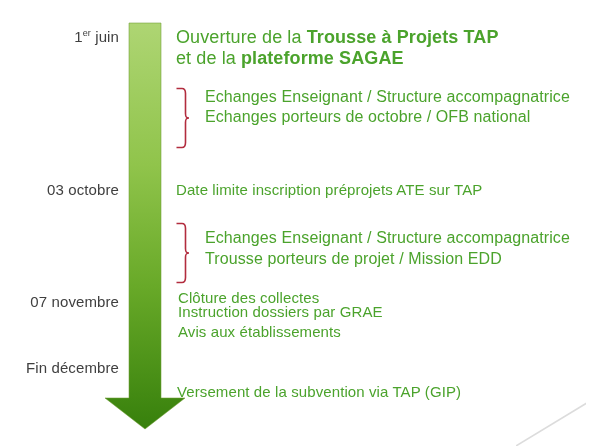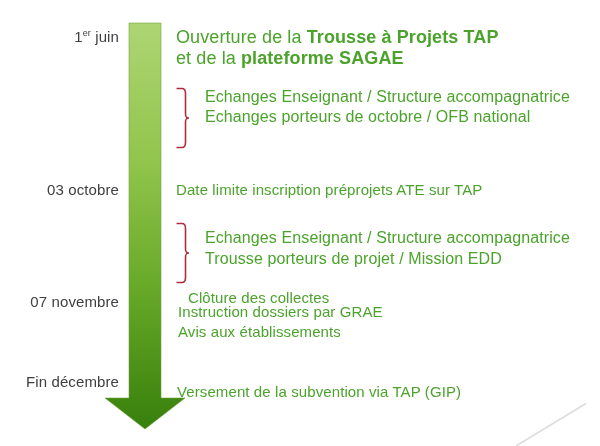--- a/index.html
+++ b/index.html
@@ -115,7 +115,7 @@
     <div>Trousse porteurs de projet /  Mission EDD</div>
   </div>
 
-  <div class="single-line" style="left:188px; top:288px">Clôture des collectes</div>
+  <div class="single-line" style="left:178px; top:288px">Clôture des collectes</div>
   <div class="single-line" style="left:178px; top:322px">Avis aux établissements</div>
   <div class="single-line" style="left:178px; top:302px">Instruction dossiers par GRAE</div>
 

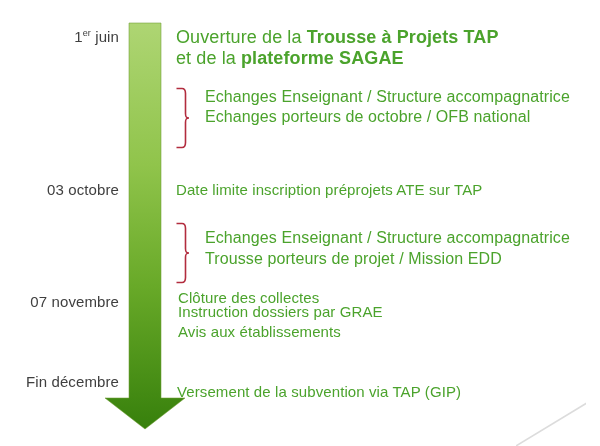--- a/index.html
+++ b/index.html
@@ -90,7 +90,7 @@
   </div>
   <div class="date-label" style="top:180px">03 octobre</div>
   <div class="date-label" style="top:292px">07 novembre</div>
-  <div class="date-label" style="top:372px">Fin décembre</div>
+  <div class="date-label" style="top:358px">Fin décembre</div>
 
   <div class="event-text" style="left:176px; top:27px">
     <div><span>Ouverture de la </span><span class="b">Trousse à Projets TAP</span></div>

